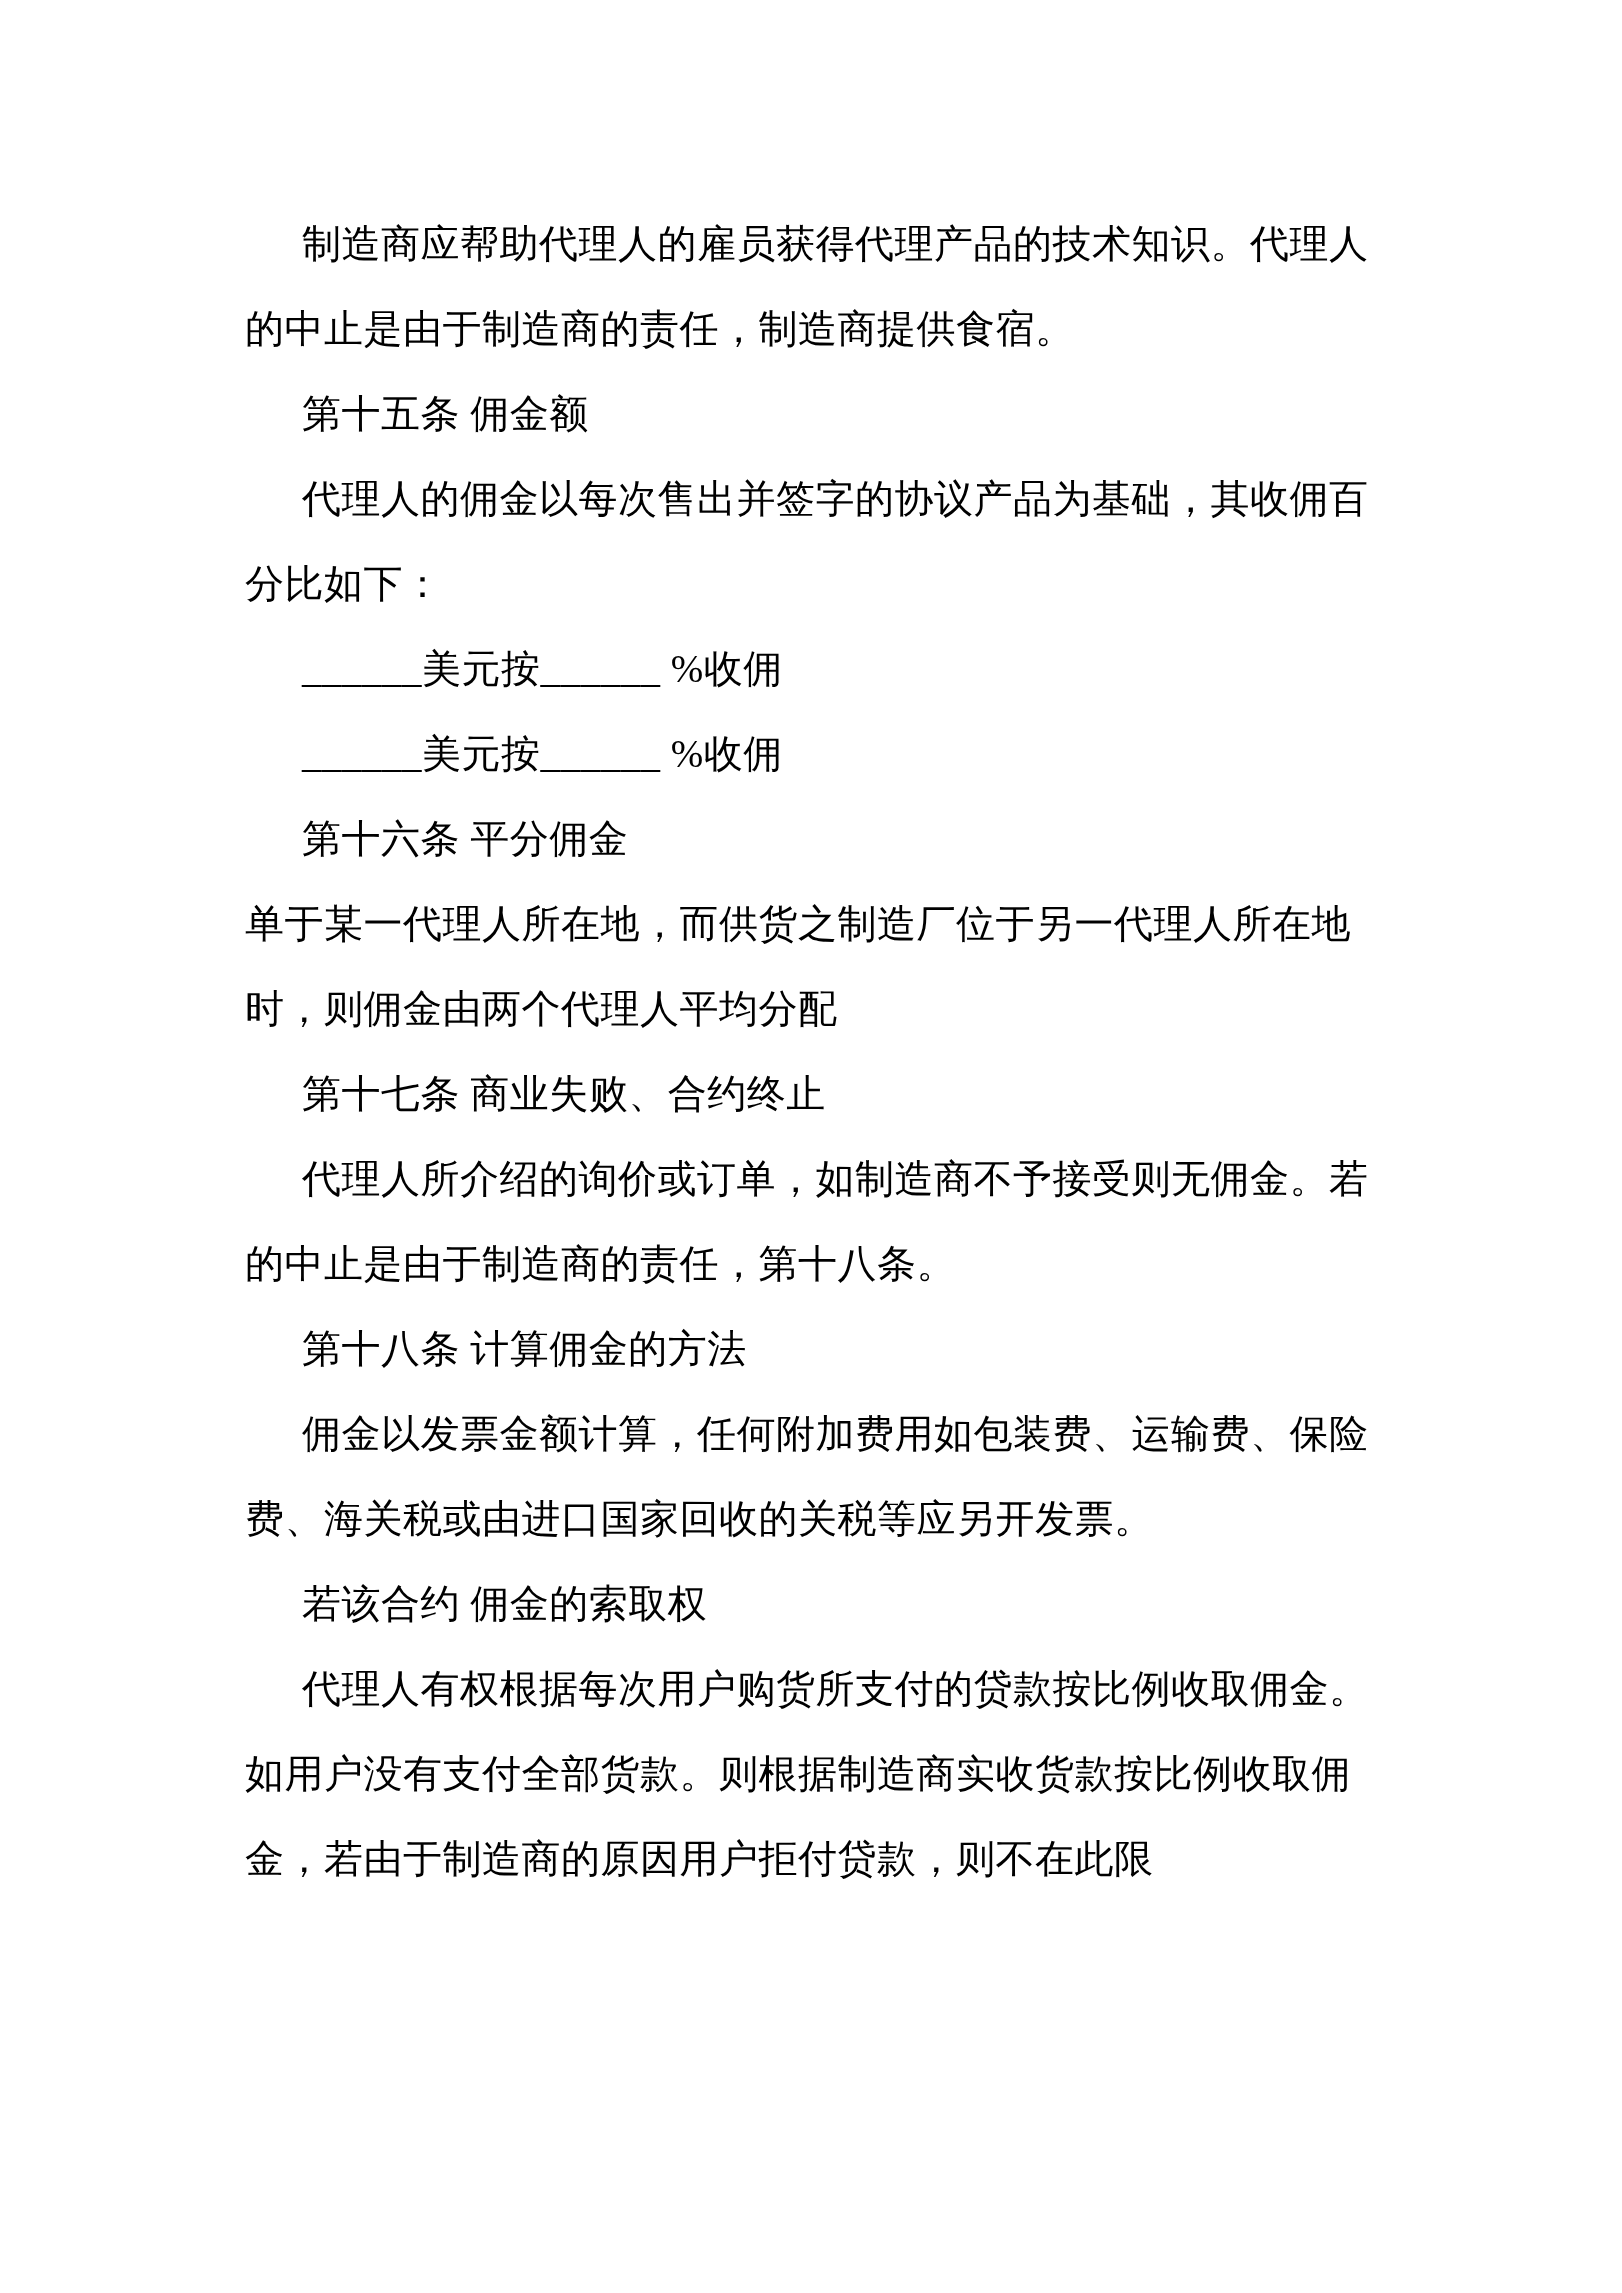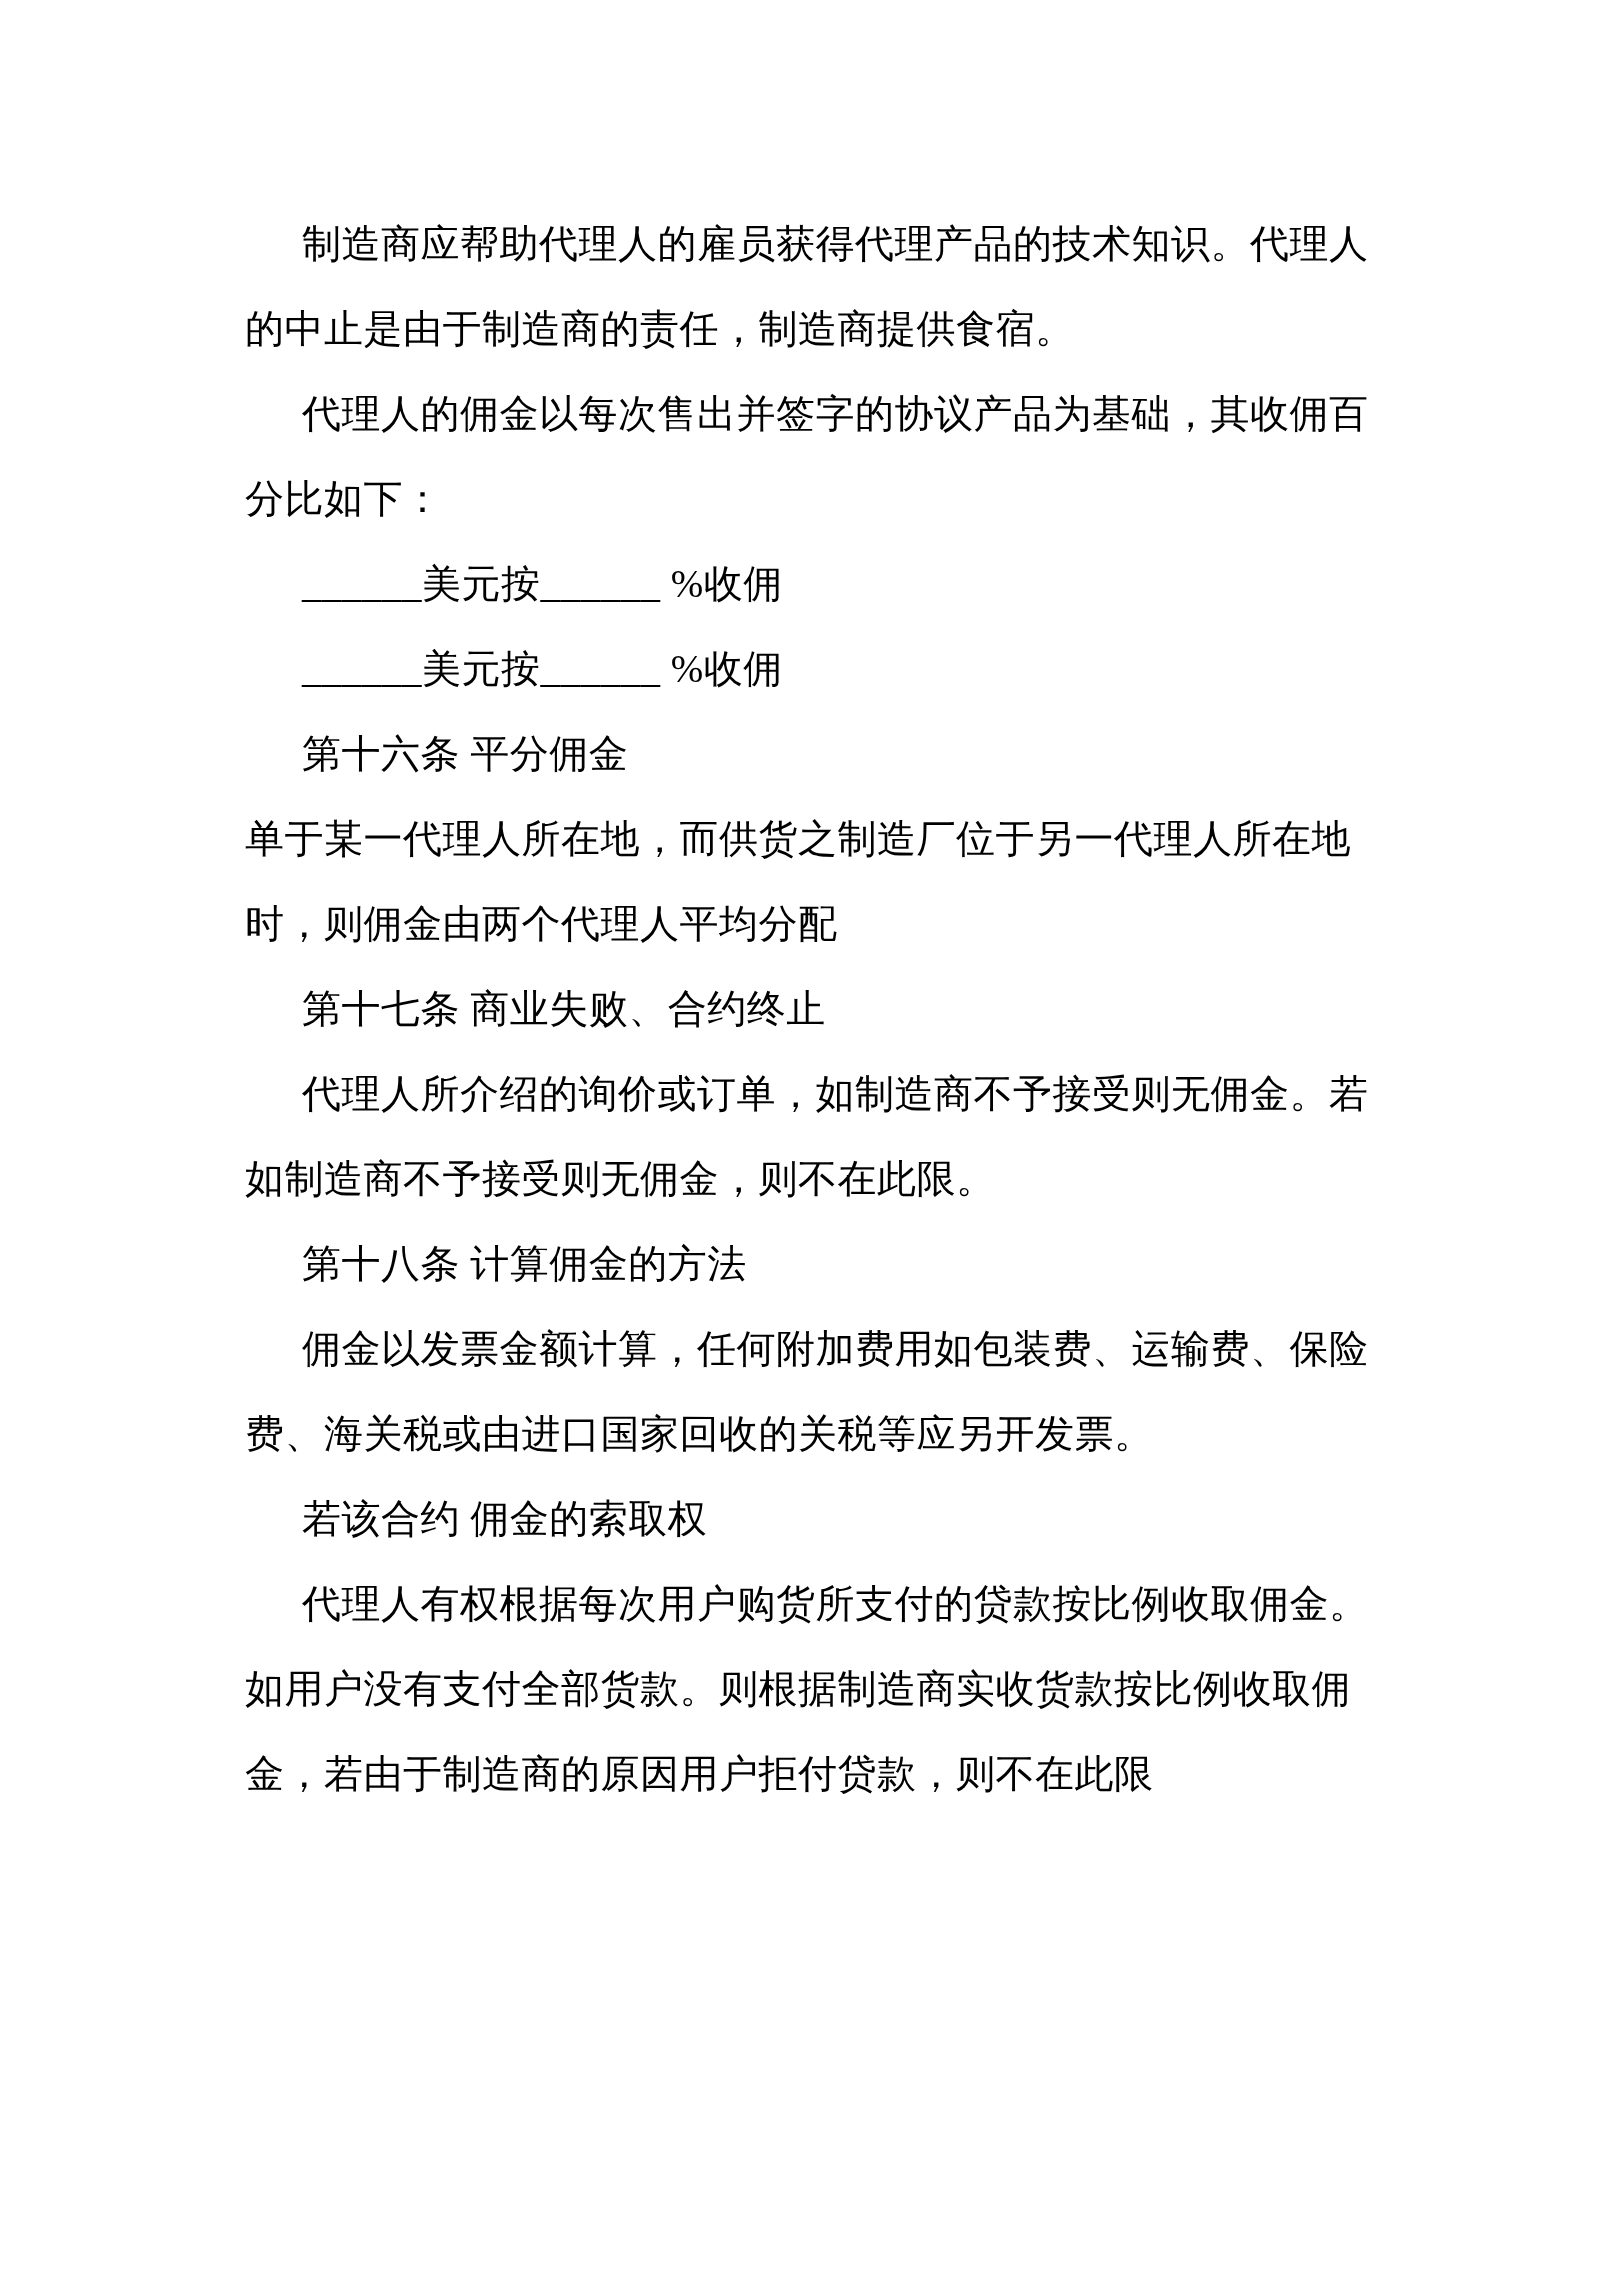--- a/index.html
+++ b/index.html
@@ -40,6 +40,7 @@
   <div class="text-block">
     <div class="line indent">制造商应帮助代理人的雇员获得代理产品的技术知识。代理人</div>
     <div class="line">的中止是由于制造商的责任，制造商提供食宿。</div>
+    <div class="line indent">第十五条 佣金额</div>
     <div class="line indent">代理人的佣金以每次售出并签字的协议产品为基础，其收佣百</div>
     <div class="line">分比如下：</div>
     <div class="line indent">______美元按______ %收佣</div>

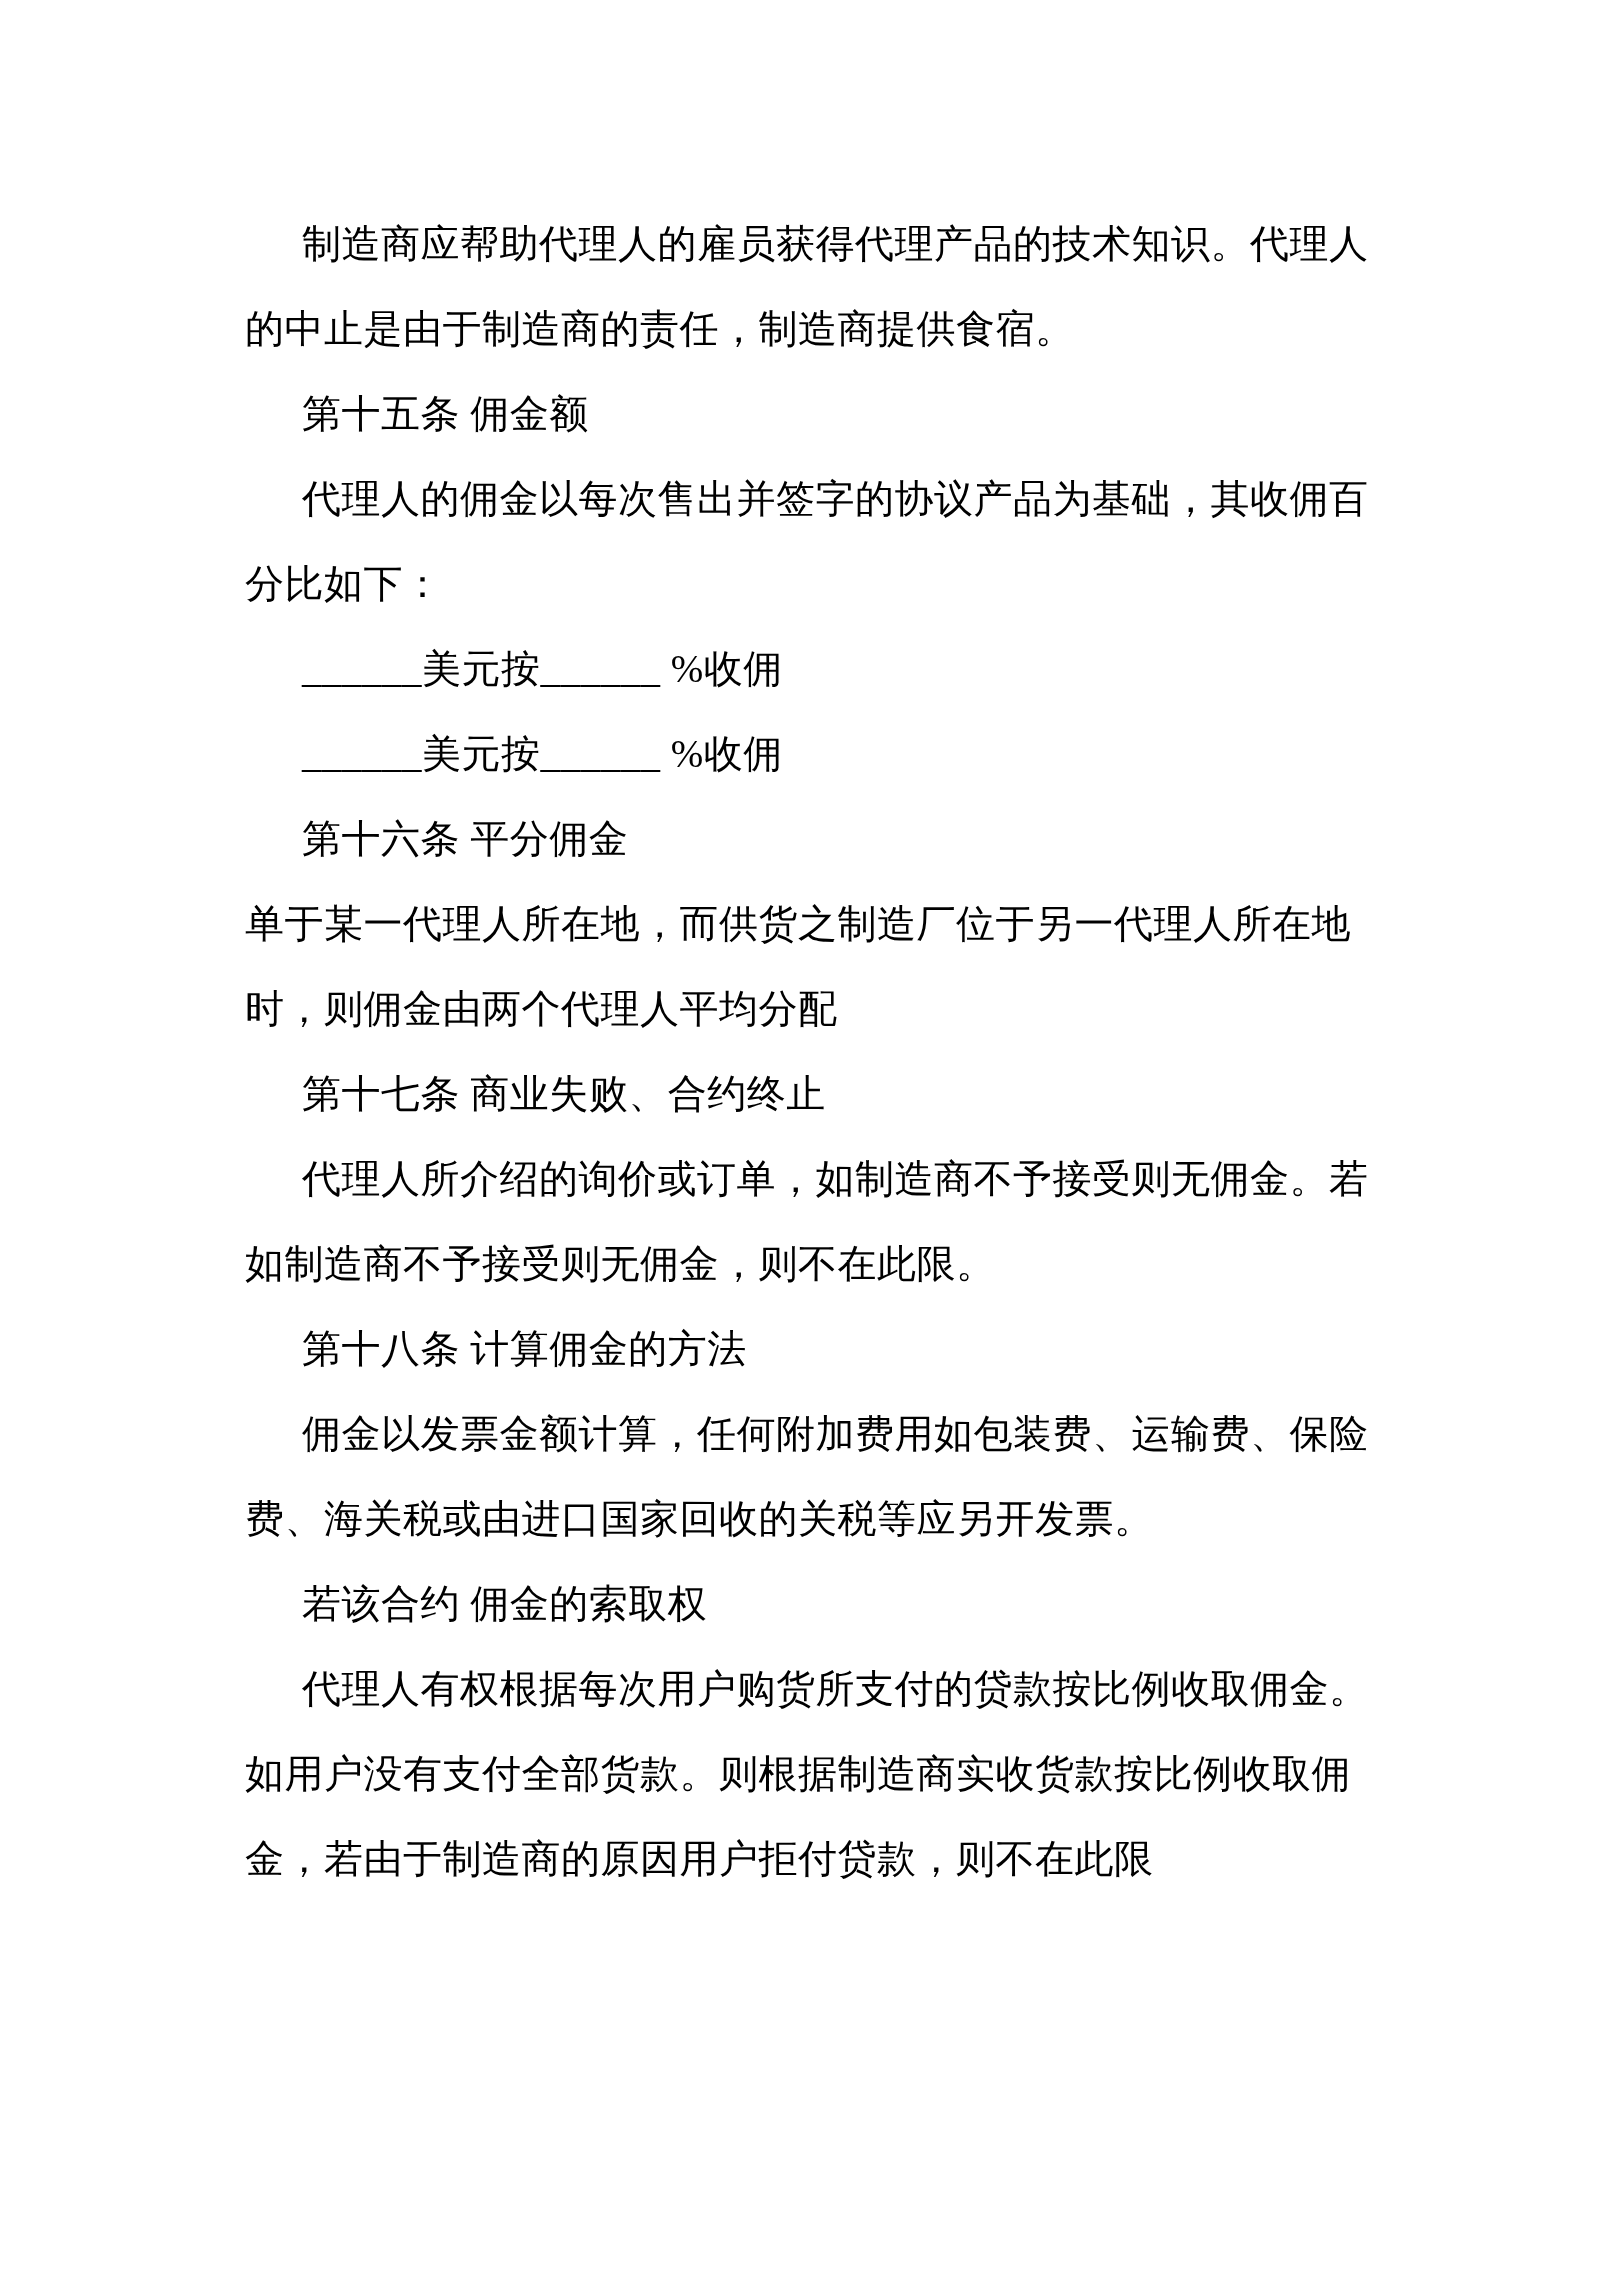--- a/index.html
+++ b/index.html
@@ -50,7 +50,7 @@
     <div class="line">时，则佣金由两个代理人平均分配</div>
     <div class="line indent">第十七条 商业失败、合约终止</div>
     <div class="line indent">代理人所介绍的询价或订单，如制造商不予接受则无佣金。若</div>
-    <div class="line">如制造商不予接受则无佣金，则不在此限。</div>
+    <div class="line">的中止是由于制造商的责任，第十八条。</div>
     <div class="line indent">第十八条 计算佣金的方法</div>
     <div class="line indent">佣金以发票金额计算，任何附加费用如包装费、运输费、保险</div>
     <div class="line">费、海关税或由进口国家回收的关税等应另开发票。</div>

